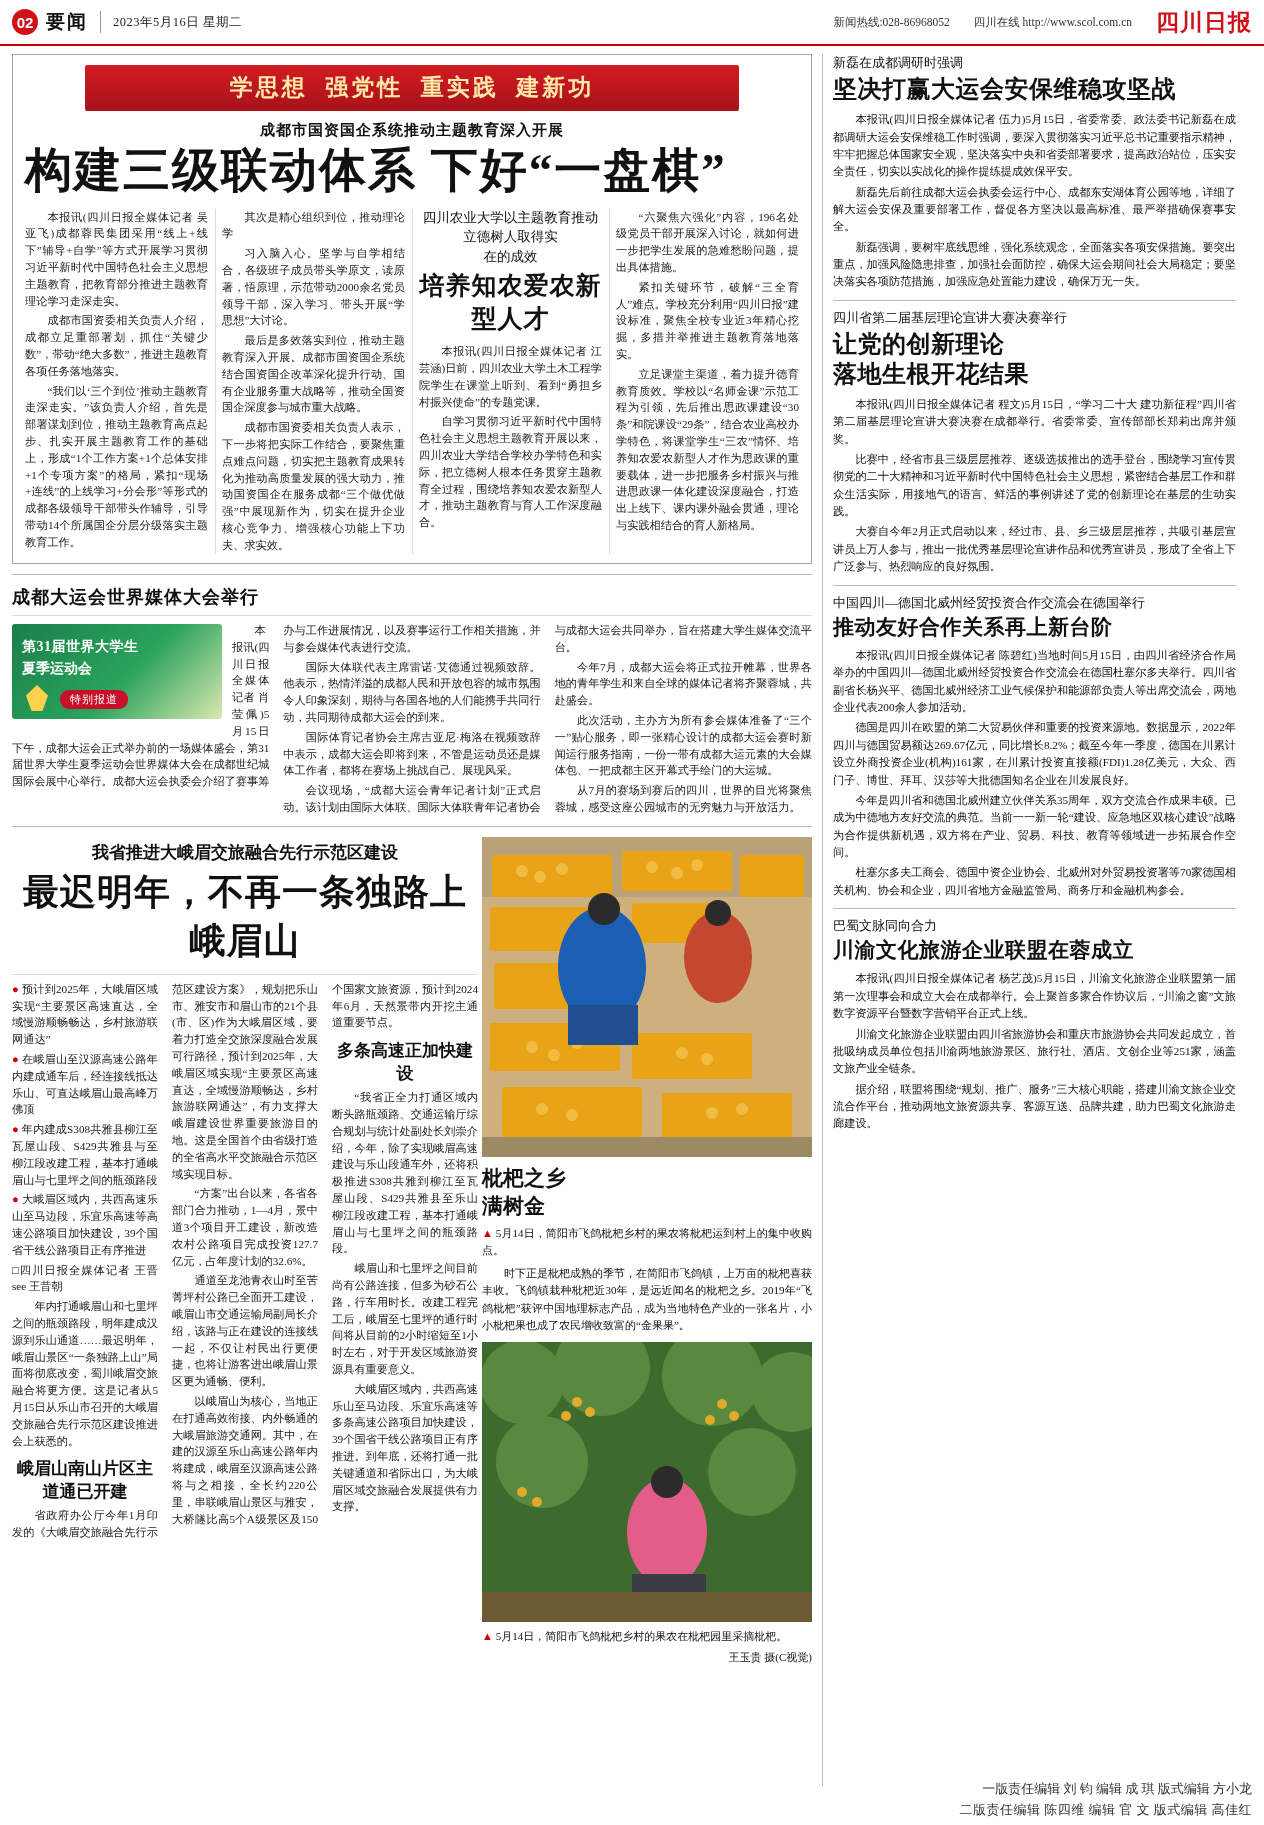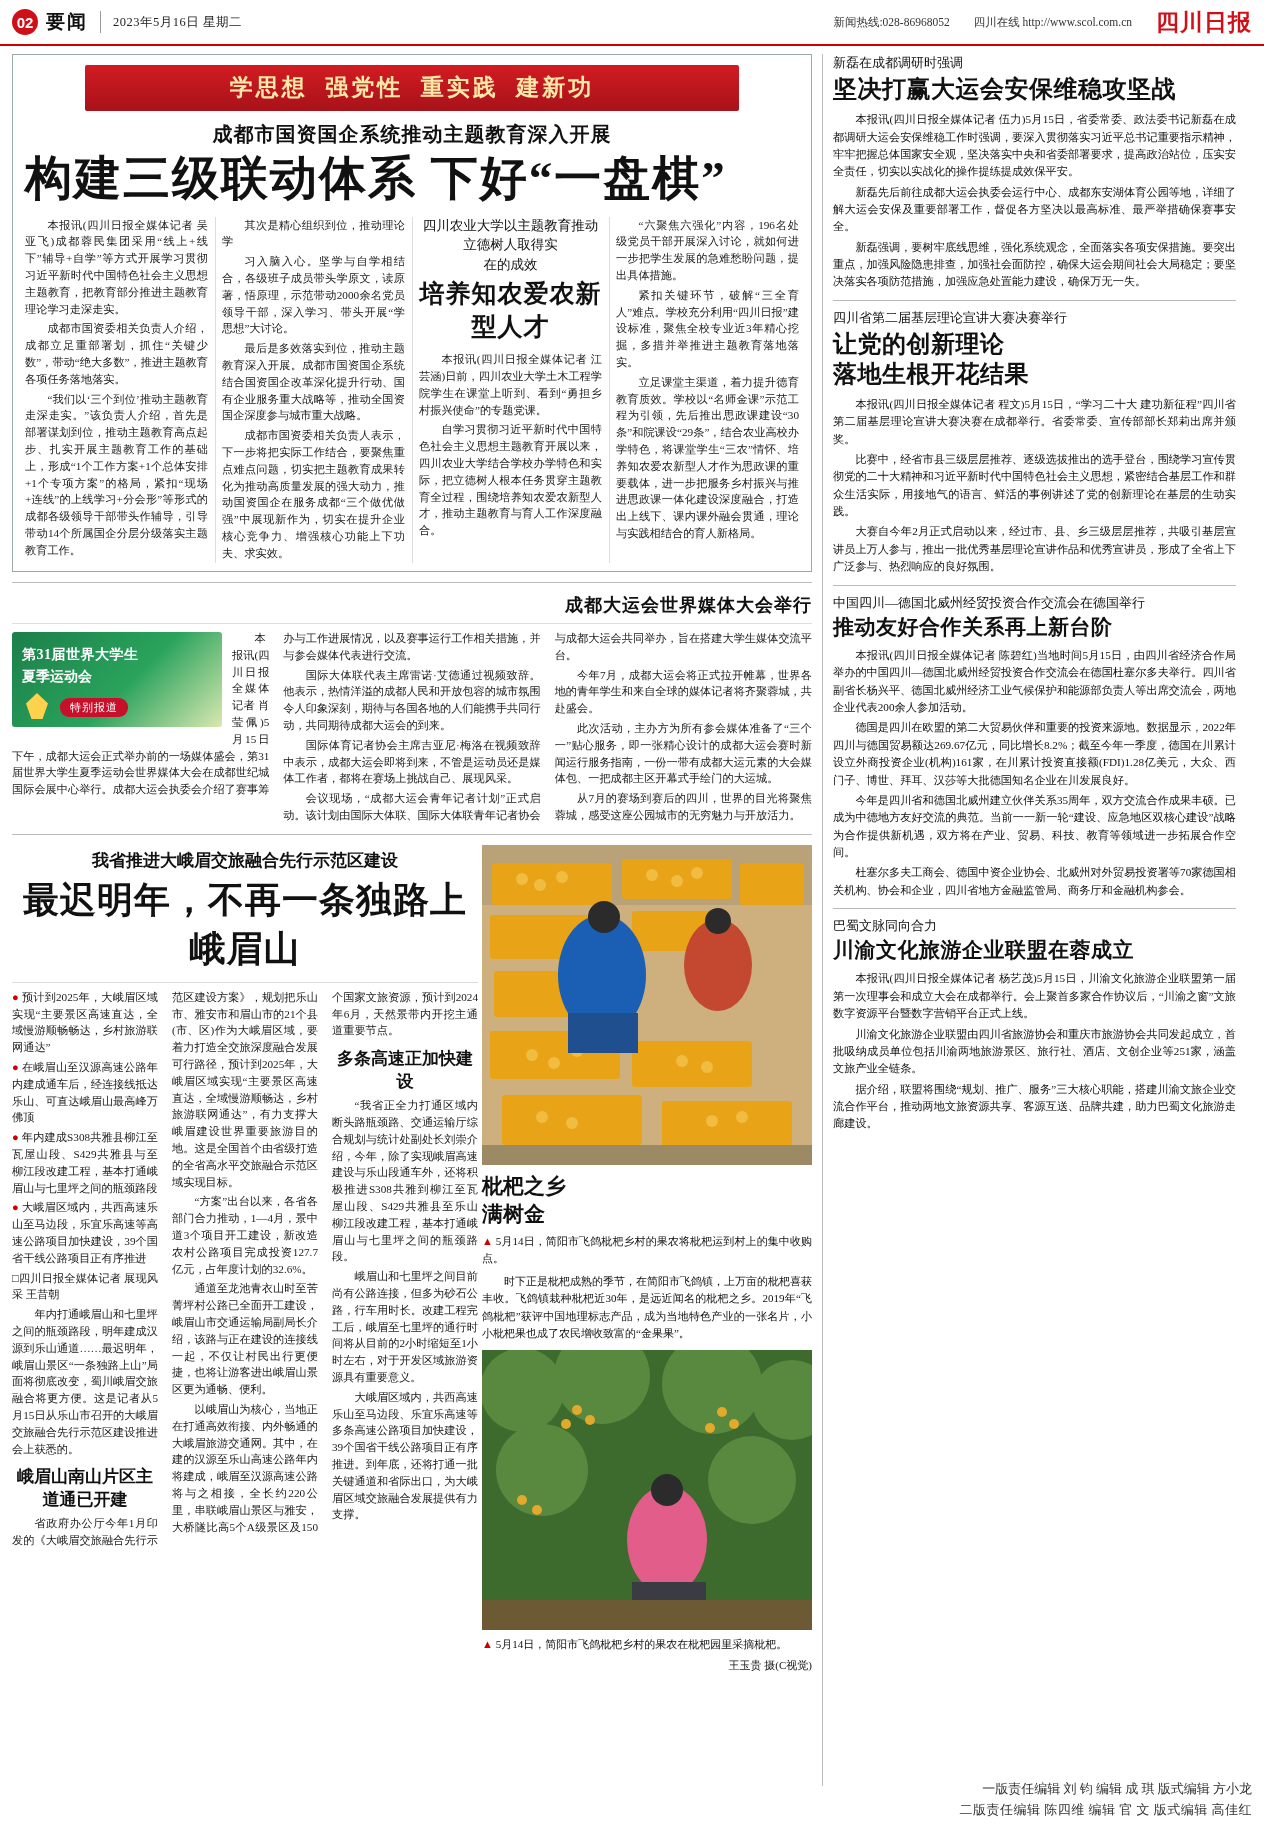--- a/index.html
+++ b/index.html
@@ -67,7 +67,7 @@
   }
   .banner span { color:#ffe9a8; }
   .shoulder {
-    text-align:center; font-size:20px; font-weight:bold;
+    text-align:center; font-size:15px; font-weight:bold;
     letter-spacing:1px; margin-bottom:4px;
   }
   .headline-main {

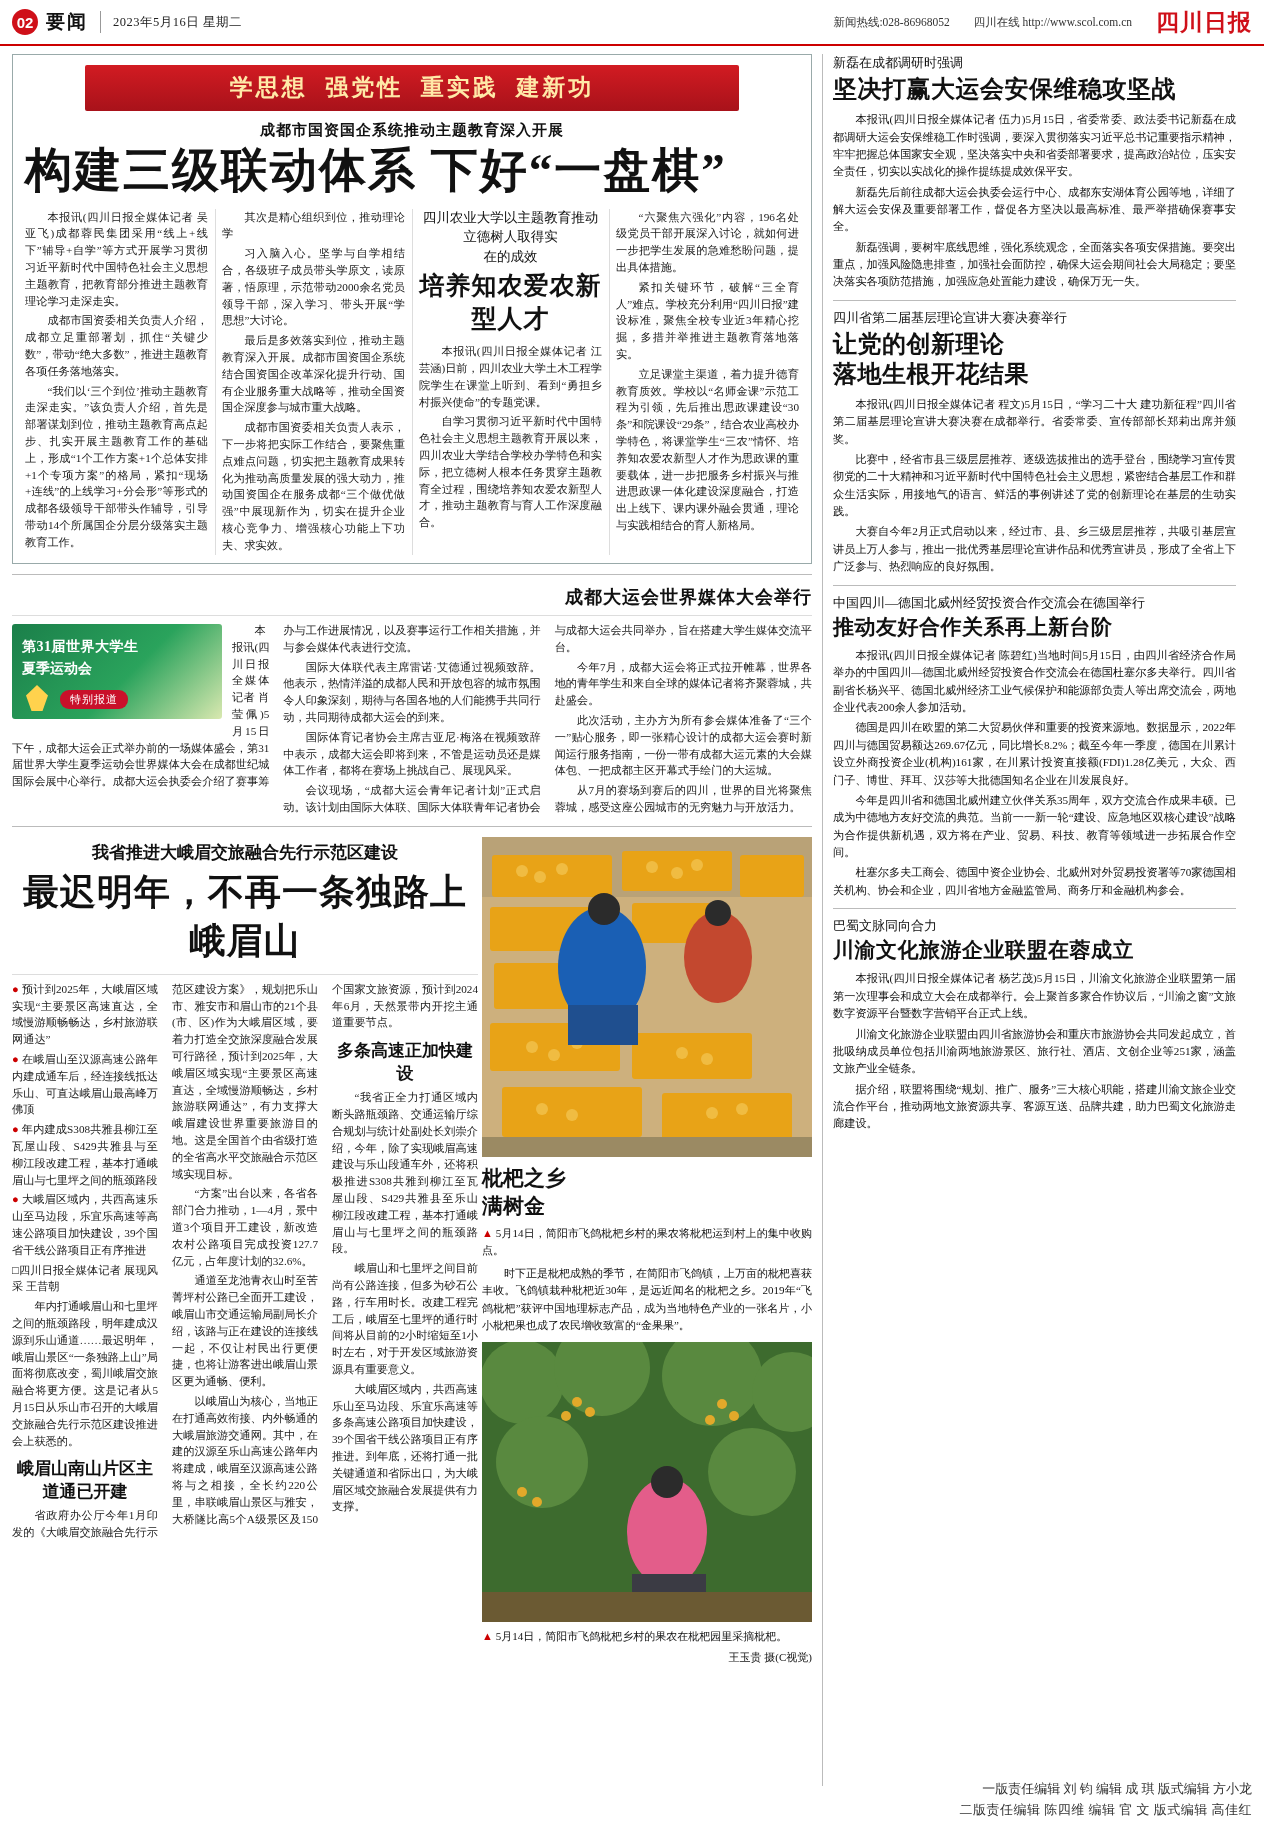--- a/index.html
+++ b/index.html
@@ -91,7 +91,7 @@
   .divider-thin { border-top:1px solid #ddd; margin:6px 0; }
 
   
-  .feature2-shoulder { text-align:right; font-size:18px; font-weight:bold; letter-spacing:1px; margin-top:6px;}
+  .feature2-shoulder { text-align:left; font-size:18px; font-weight:bold; letter-spacing:1px; margin-top:6px;}
   .feature2-head { text-align:center; font-size:40px; font-weight:bold; letter-spacing:2px; margin:4px 0 10px 0;}
 
   .games-logo {

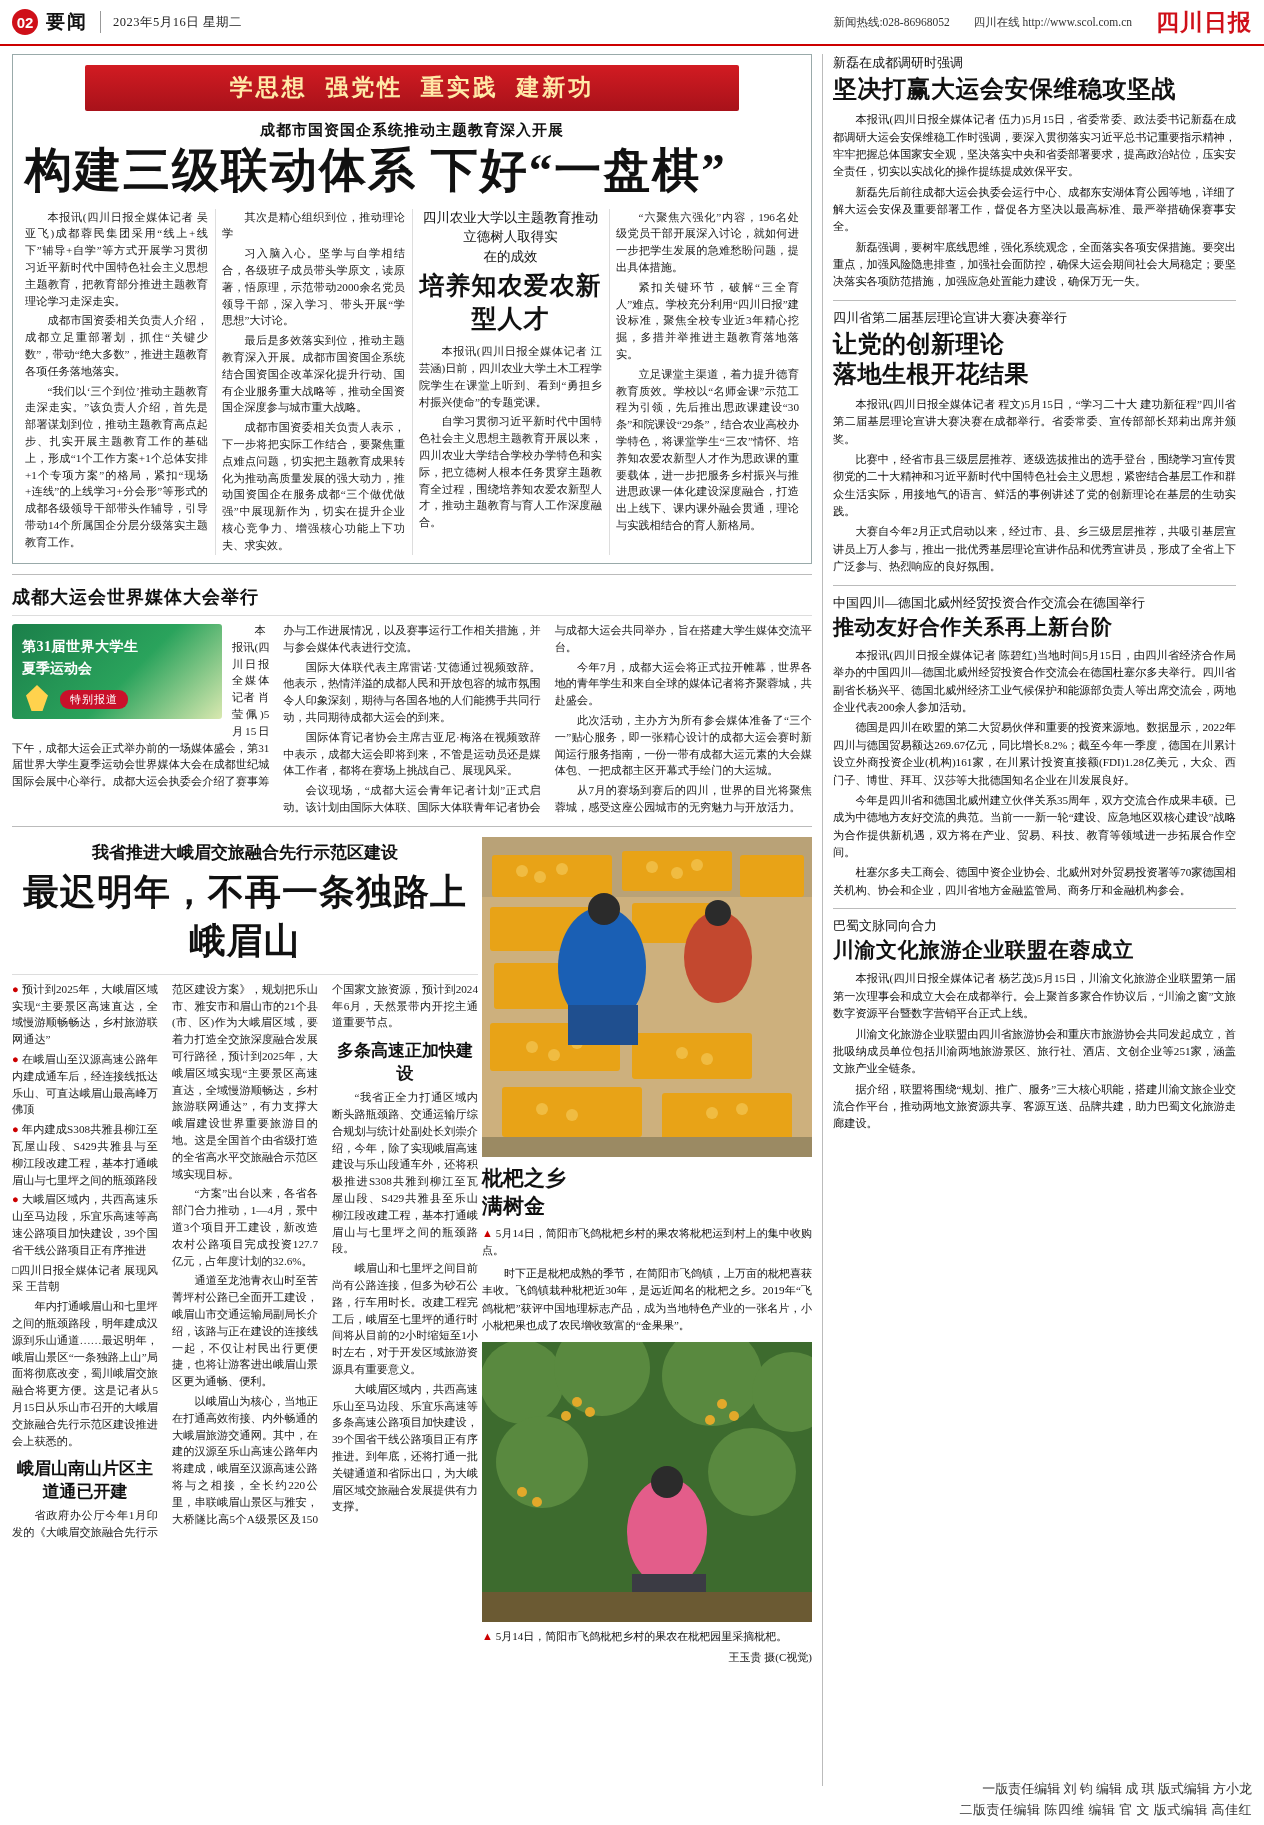--- a/index.html
+++ b/index.html
@@ -229,7 +229,7 @@
             <p>年内建成S308共雅县柳江至瓦屋山段、S429共雅县与至柳江段改建工程，基本打通峨眉山与七里坪之间的瓶颈路段</p>
             <p>大峨眉区域内，共西高速乐山至马边段，乐宜乐高速等高速公路项目加快建设，39个国省干线公路项目正有序推进</p>
           </div>
-          <p class="byline" style="text-indent:0;">□四川日报全媒体记者 展现风采 王昔朝</p>
+          <p class="byline" style="text-indent:0;">□四川日报全媒体记者 王晋see 王昔朝</p>
           <p>年内打通峨眉山和七里坪之间的瓶颈路段，明年建成汉源到乐山通道……最迟明年，峨眉山景区“一条独路上山”局面将彻底改变，蜀川峨眉交旅融合将更方便。这是记者从5月15日从乐山市召开的大峨眉交旅融合先行示范区建设推进会上获悉的。</p>
           <div class="sub-h3">峨眉山南山片区主道通已开建</div>
           <p>省政府办公厅今年1月印发的《大峨眉交旅融合先行示范区建设方案》，规划把乐山市、雅安市和眉山市的21个县(市、区)作为大峨眉区域，要着力打造全交旅深度融合发展可行路径，预计到2025年，大峨眉区域实现“主要景区高速直达，全域慢游顺畅达，乡村旅游联网通达”，有力支撑大峨眉建设世界重要旅游目的地。这是全国首个由省级打造的全省高水平交旅融合示范区域实现目标。</p>

